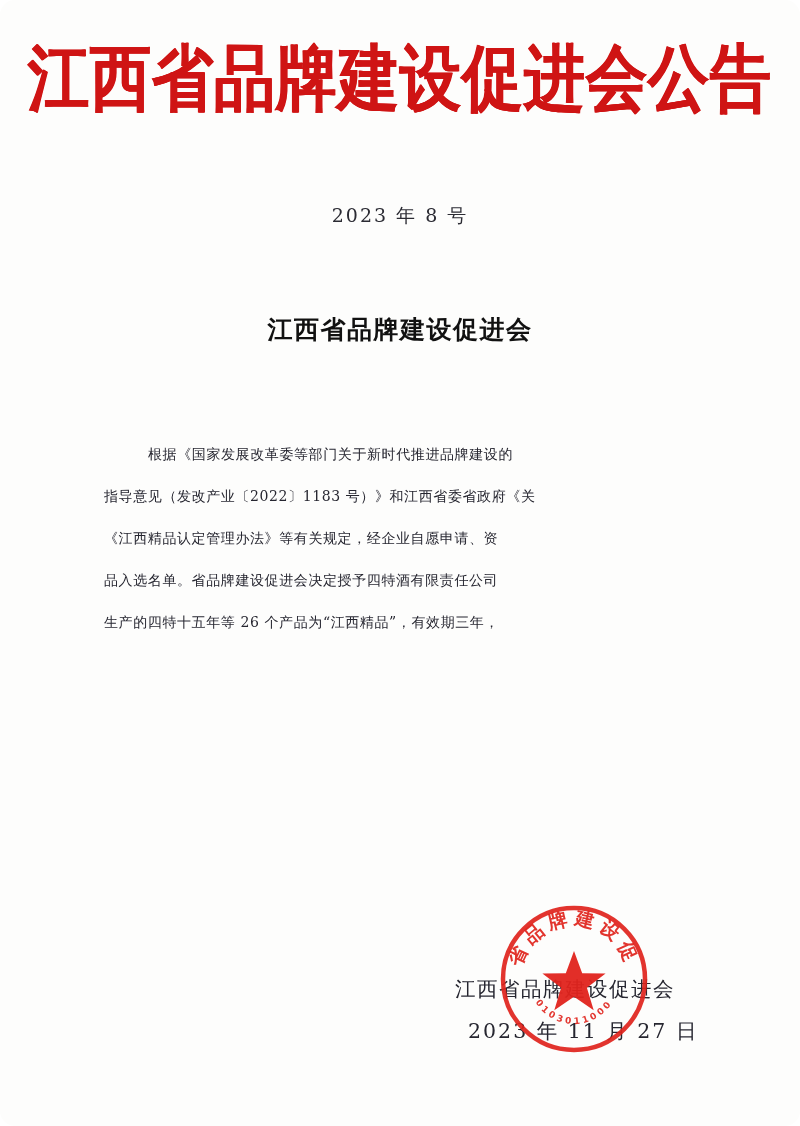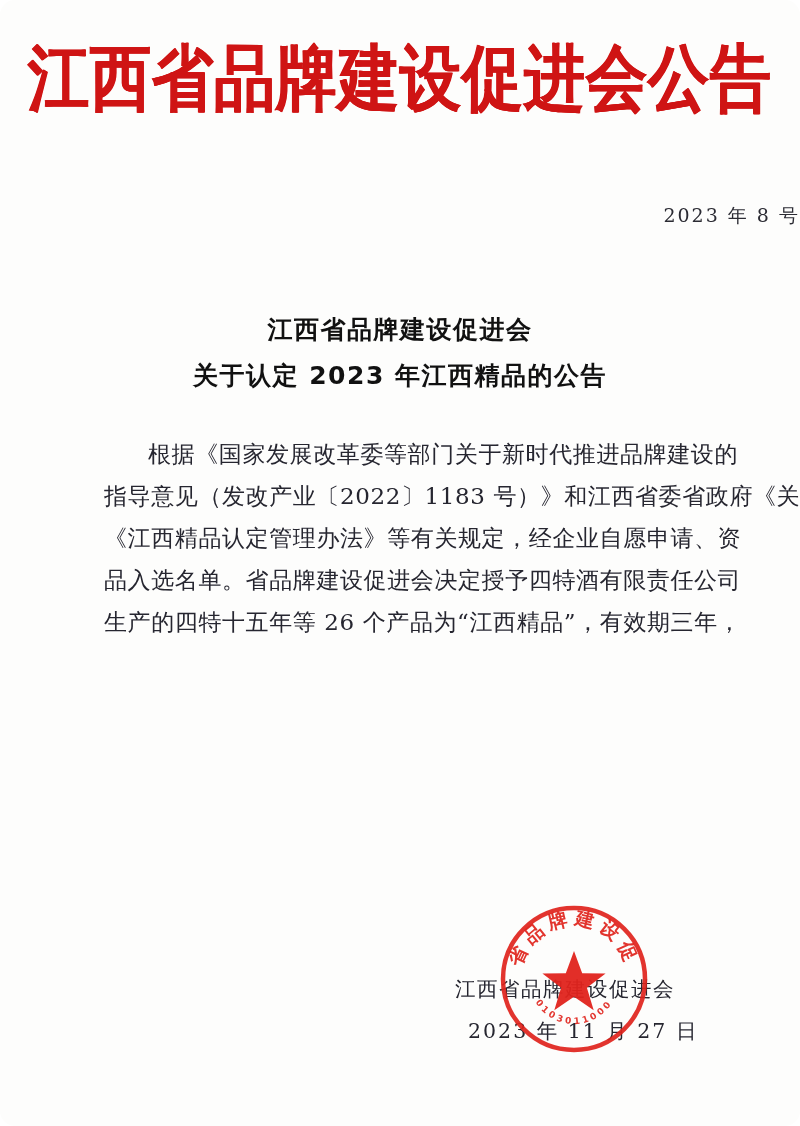--- a/index.html
+++ b/index.html
@@ -48,7 +48,7 @@
     top: 203px;
     left: 0;
     width: 800px;
-    text-align: right;
+    text-align: center;
     font-size: 19px;
     letter-spacing: 2px;
     color: #2b2b33;

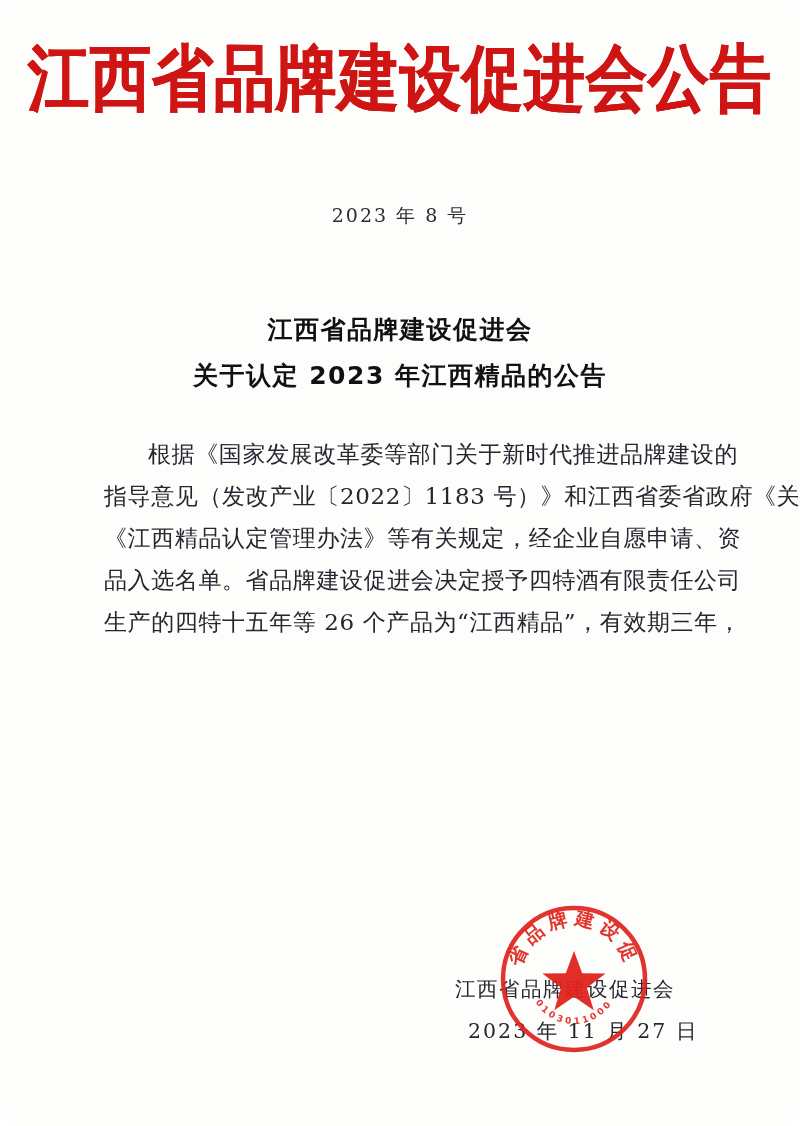--- a/index.html
+++ b/index.html
@@ -142,7 +142,6 @@
 
   <div class="subject">
     <span class="subject-line">江西省品牌建设促进会</span>
-    <span class="subject-line">关于认定 2023 年江西精品的公告</span>
   </div>
 
   <div class="body-block">

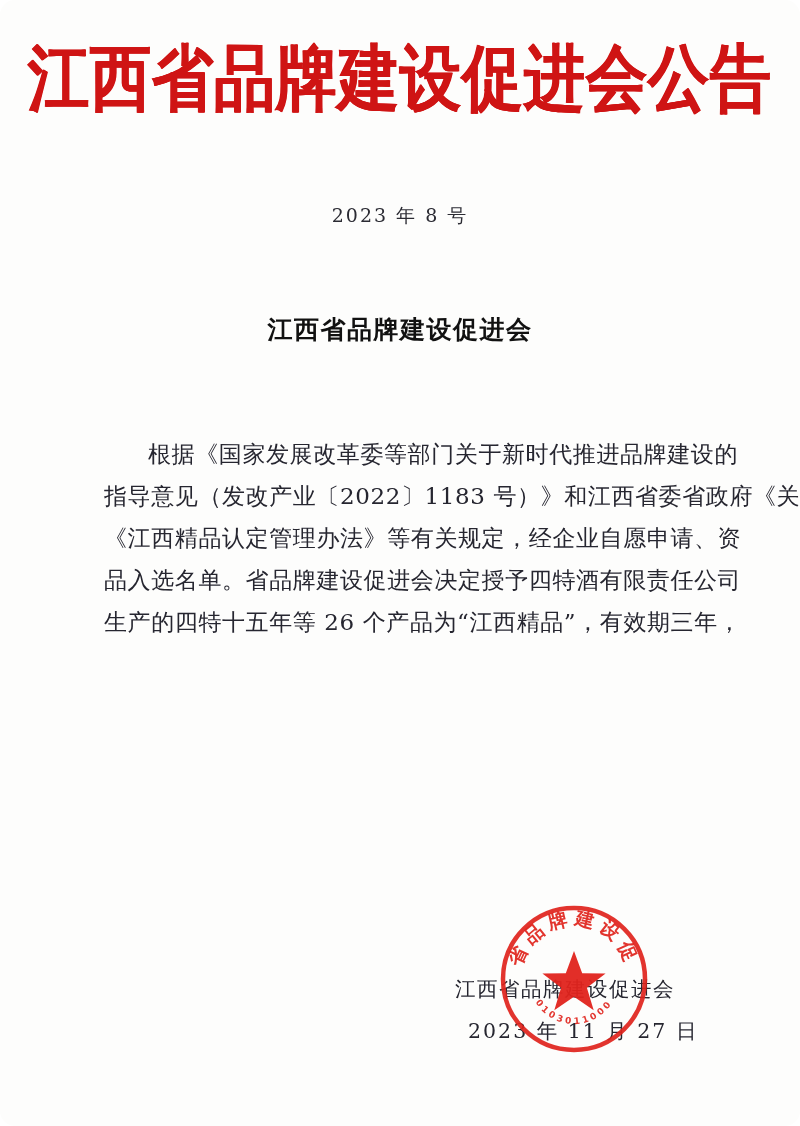--- a/index.html
+++ b/index.html
@@ -79,7 +79,7 @@
   }
   .body-line {
     display: block;
-    font-size: 23px;
+    font-size: 14px;
     line-height: 42px;
     letter-spacing: 0.6px;
     color: #262630;

